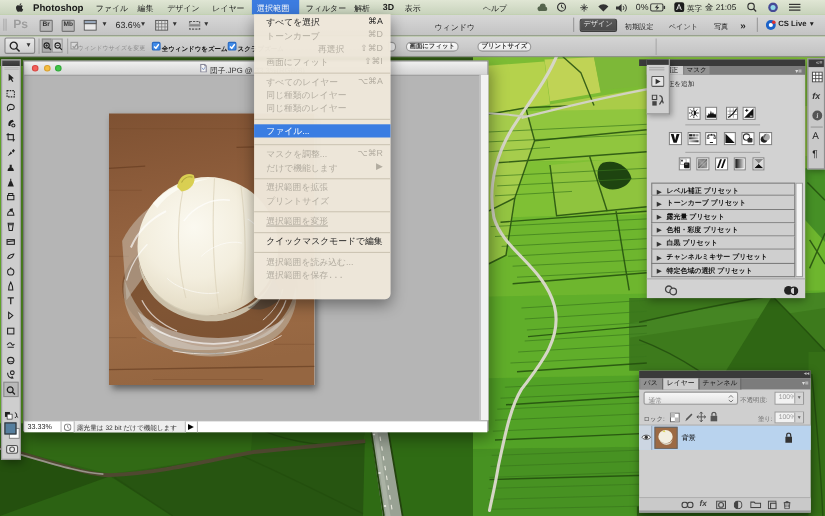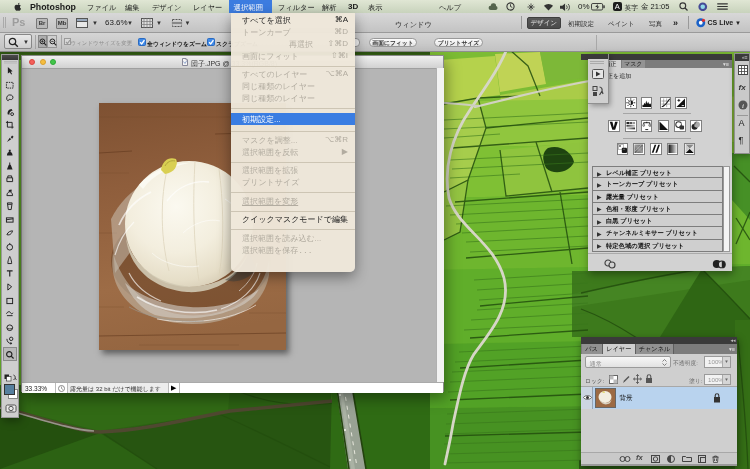--- a/index.html
+++ b/index.html
@@ -808,7 +808,7 @@
     <span style="position:absolute;left:11.5px;top:79.5px;color:#b2aca0;z-index:1;">同じ種類のレイヤー</span>
     <div style="position:absolute;left:0;top:94.7px;width:124.5px;height:1px;background:#cdc5b4;"></div>
     <div style="position:absolute;left:0;top:100px;width:124.5px;height:12px;background:#3a7de2;"></div>
-    <span style="position:absolute;left:11.5px;top:100.5px;color:#fff;z-index:1;">初期設定...</span>
+    <span style="position:absolute;left:11.5px;top:100.5px;color:#fff;z-index:1;">ファイル...</span>
     <div style="position:absolute;left:0;top:118.3px;width:124.5px;height:1px;background:#cdc5b4;"></div>
     <span style="position:absolute;left:11.5px;top:121.5px;color:#b2aca0;z-index:1;">マスクを調整...</span>
     <span style="position:absolute;right:7px;top:121.5px;color:#b2aca0;z-index:1;">⌥⌘R</span>

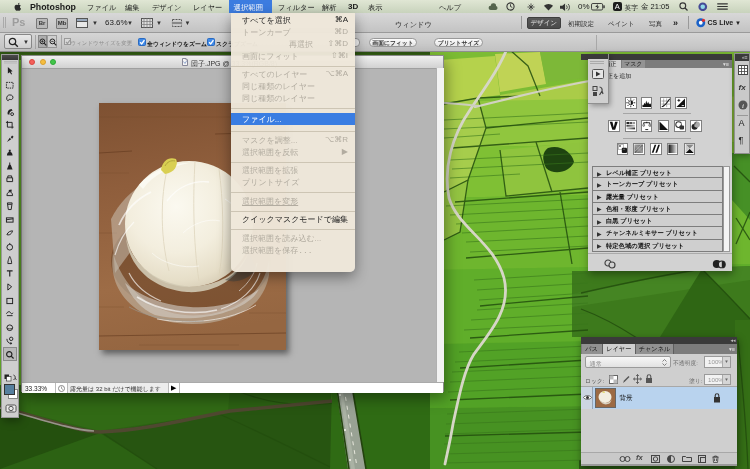--- a/index.html
+++ b/index.html
@@ -812,7 +812,7 @@
     <div style="position:absolute;left:0;top:118.3px;width:124.5px;height:1px;background:#cdc5b4;"></div>
     <span style="position:absolute;left:11.5px;top:121.5px;color:#b2aca0;z-index:1;">マスクを調整...</span>
     <span style="position:absolute;right:7px;top:121.5px;color:#b2aca0;z-index:1;">⌥⌘R</span>
-    <span style="position:absolute;left:11.5px;top:133.5px;color:#b2aca0;z-index:1;">選択範囲を反転</span>
+    <span style="position:absolute;left:11.5px;top:133.5px;color:#b2aca0;z-index:1;">だけで機能します</span>
     <span style="position:absolute;right:7px;top:133.5px;color:#b2aca0;z-index:1;">▶</span>
     <div style="position:absolute;left:0;top:148.7px;width:124.5px;height:1px;background:#cdc5b4;"></div>
     <span style="position:absolute;left:11.5px;top:152px;color:#b2aca0;z-index:1;">選択範囲を拡張</span>

